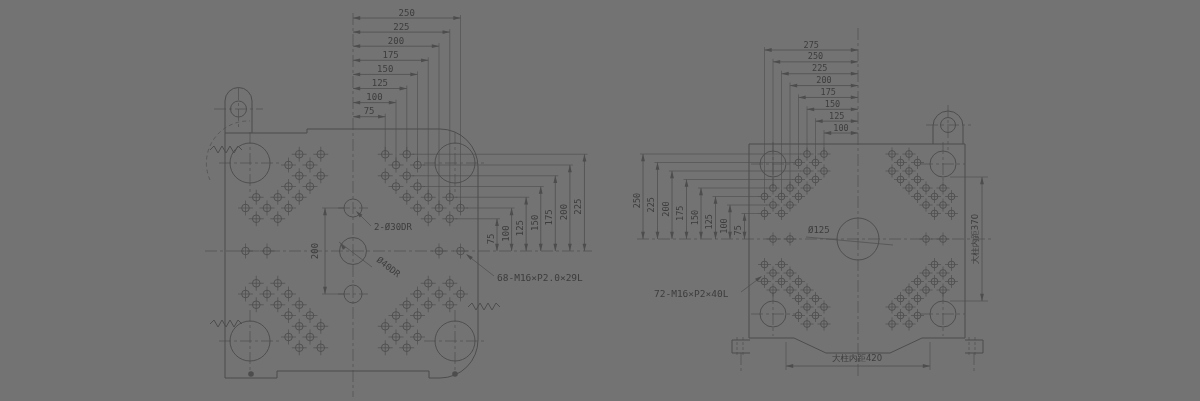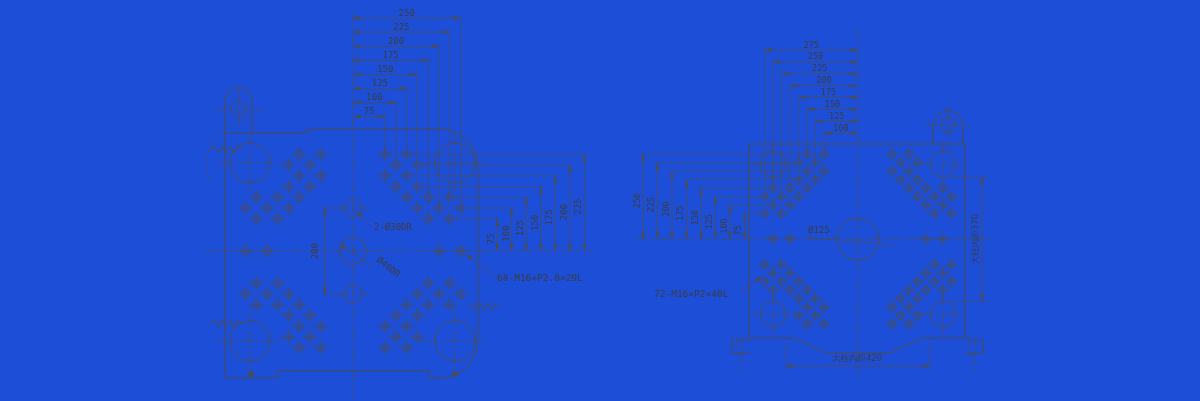--- a/index.html
+++ b/index.html
@@ -3,7 +3,7 @@
 <meta charset="utf-8">
 <style>
   html,body{margin:0;padding:0;background:#ffffff;}
-  .canvas{width:1200px;height:401px;background:#1d4ed8;overflow:hidden;position:relative;}
+  .canvas{width:1200px;height:401px;background:#737373;overflow:hidden;position:relative;}
   svg{display:block;}
   text{font-family:"DejaVu Sans Mono","Liberation Mono",monospace;}
   .cjk{font-family:"DejaVu Sans","Liberation Sans",sans-serif;}

